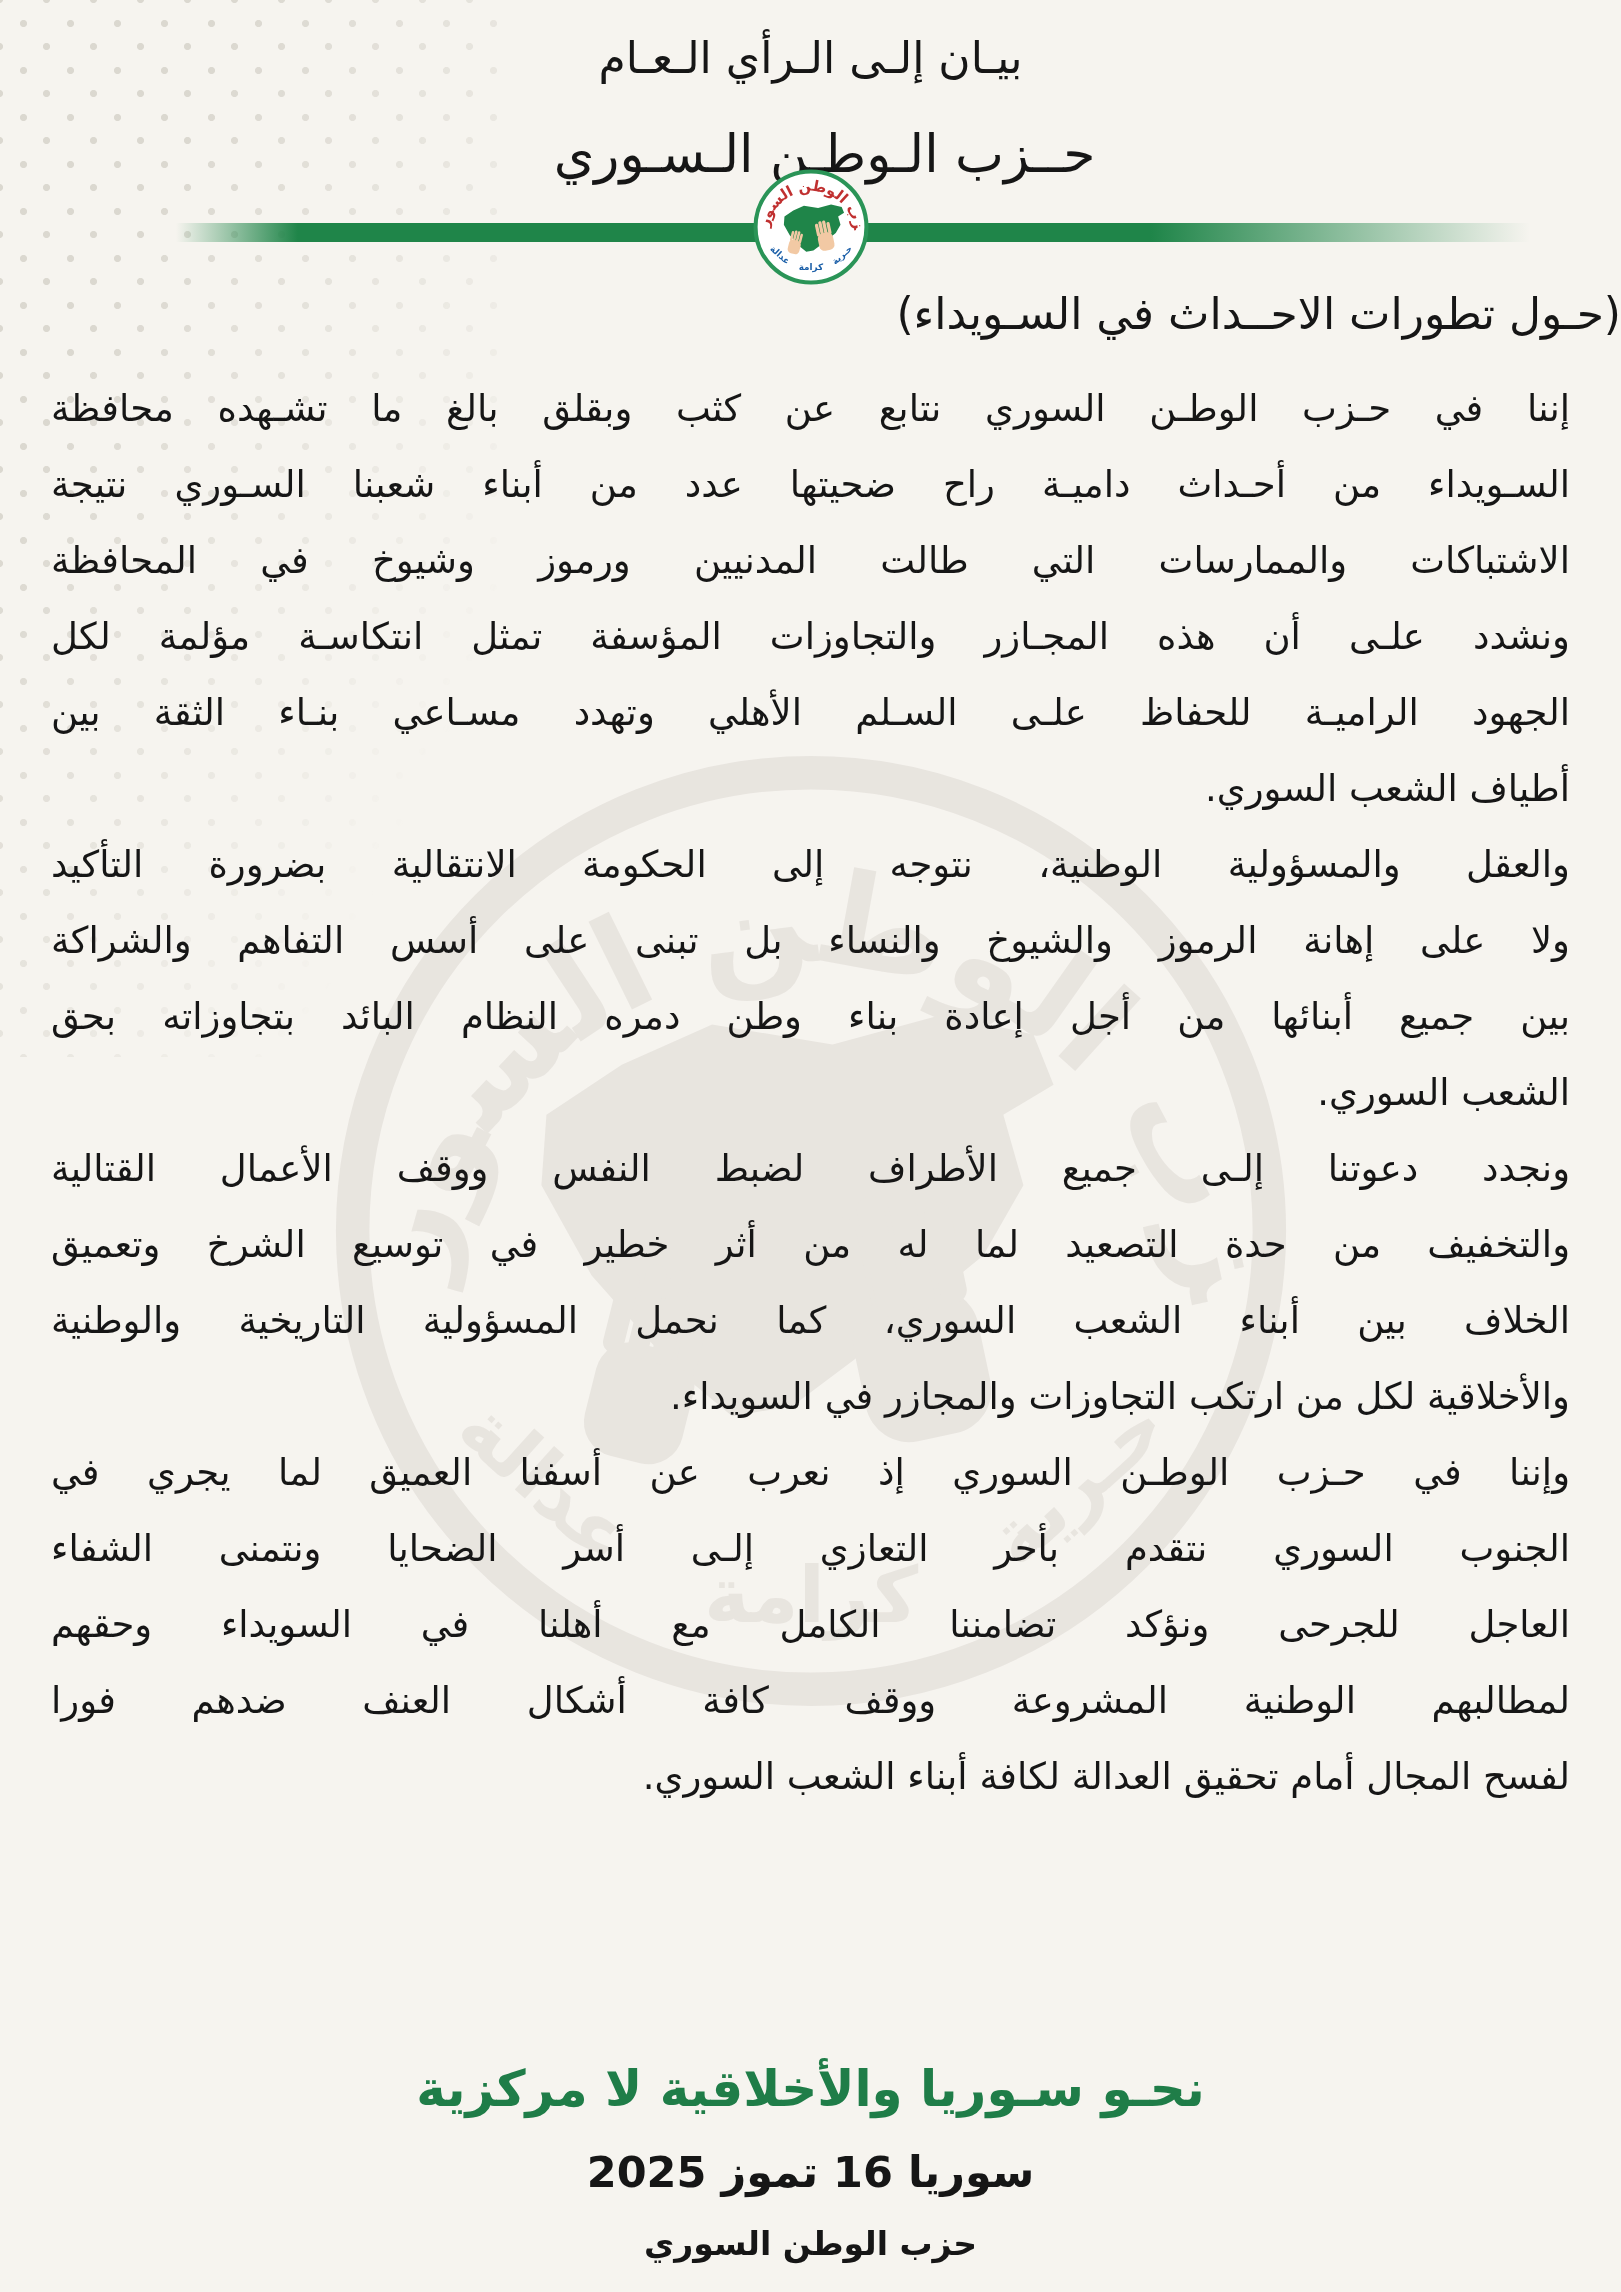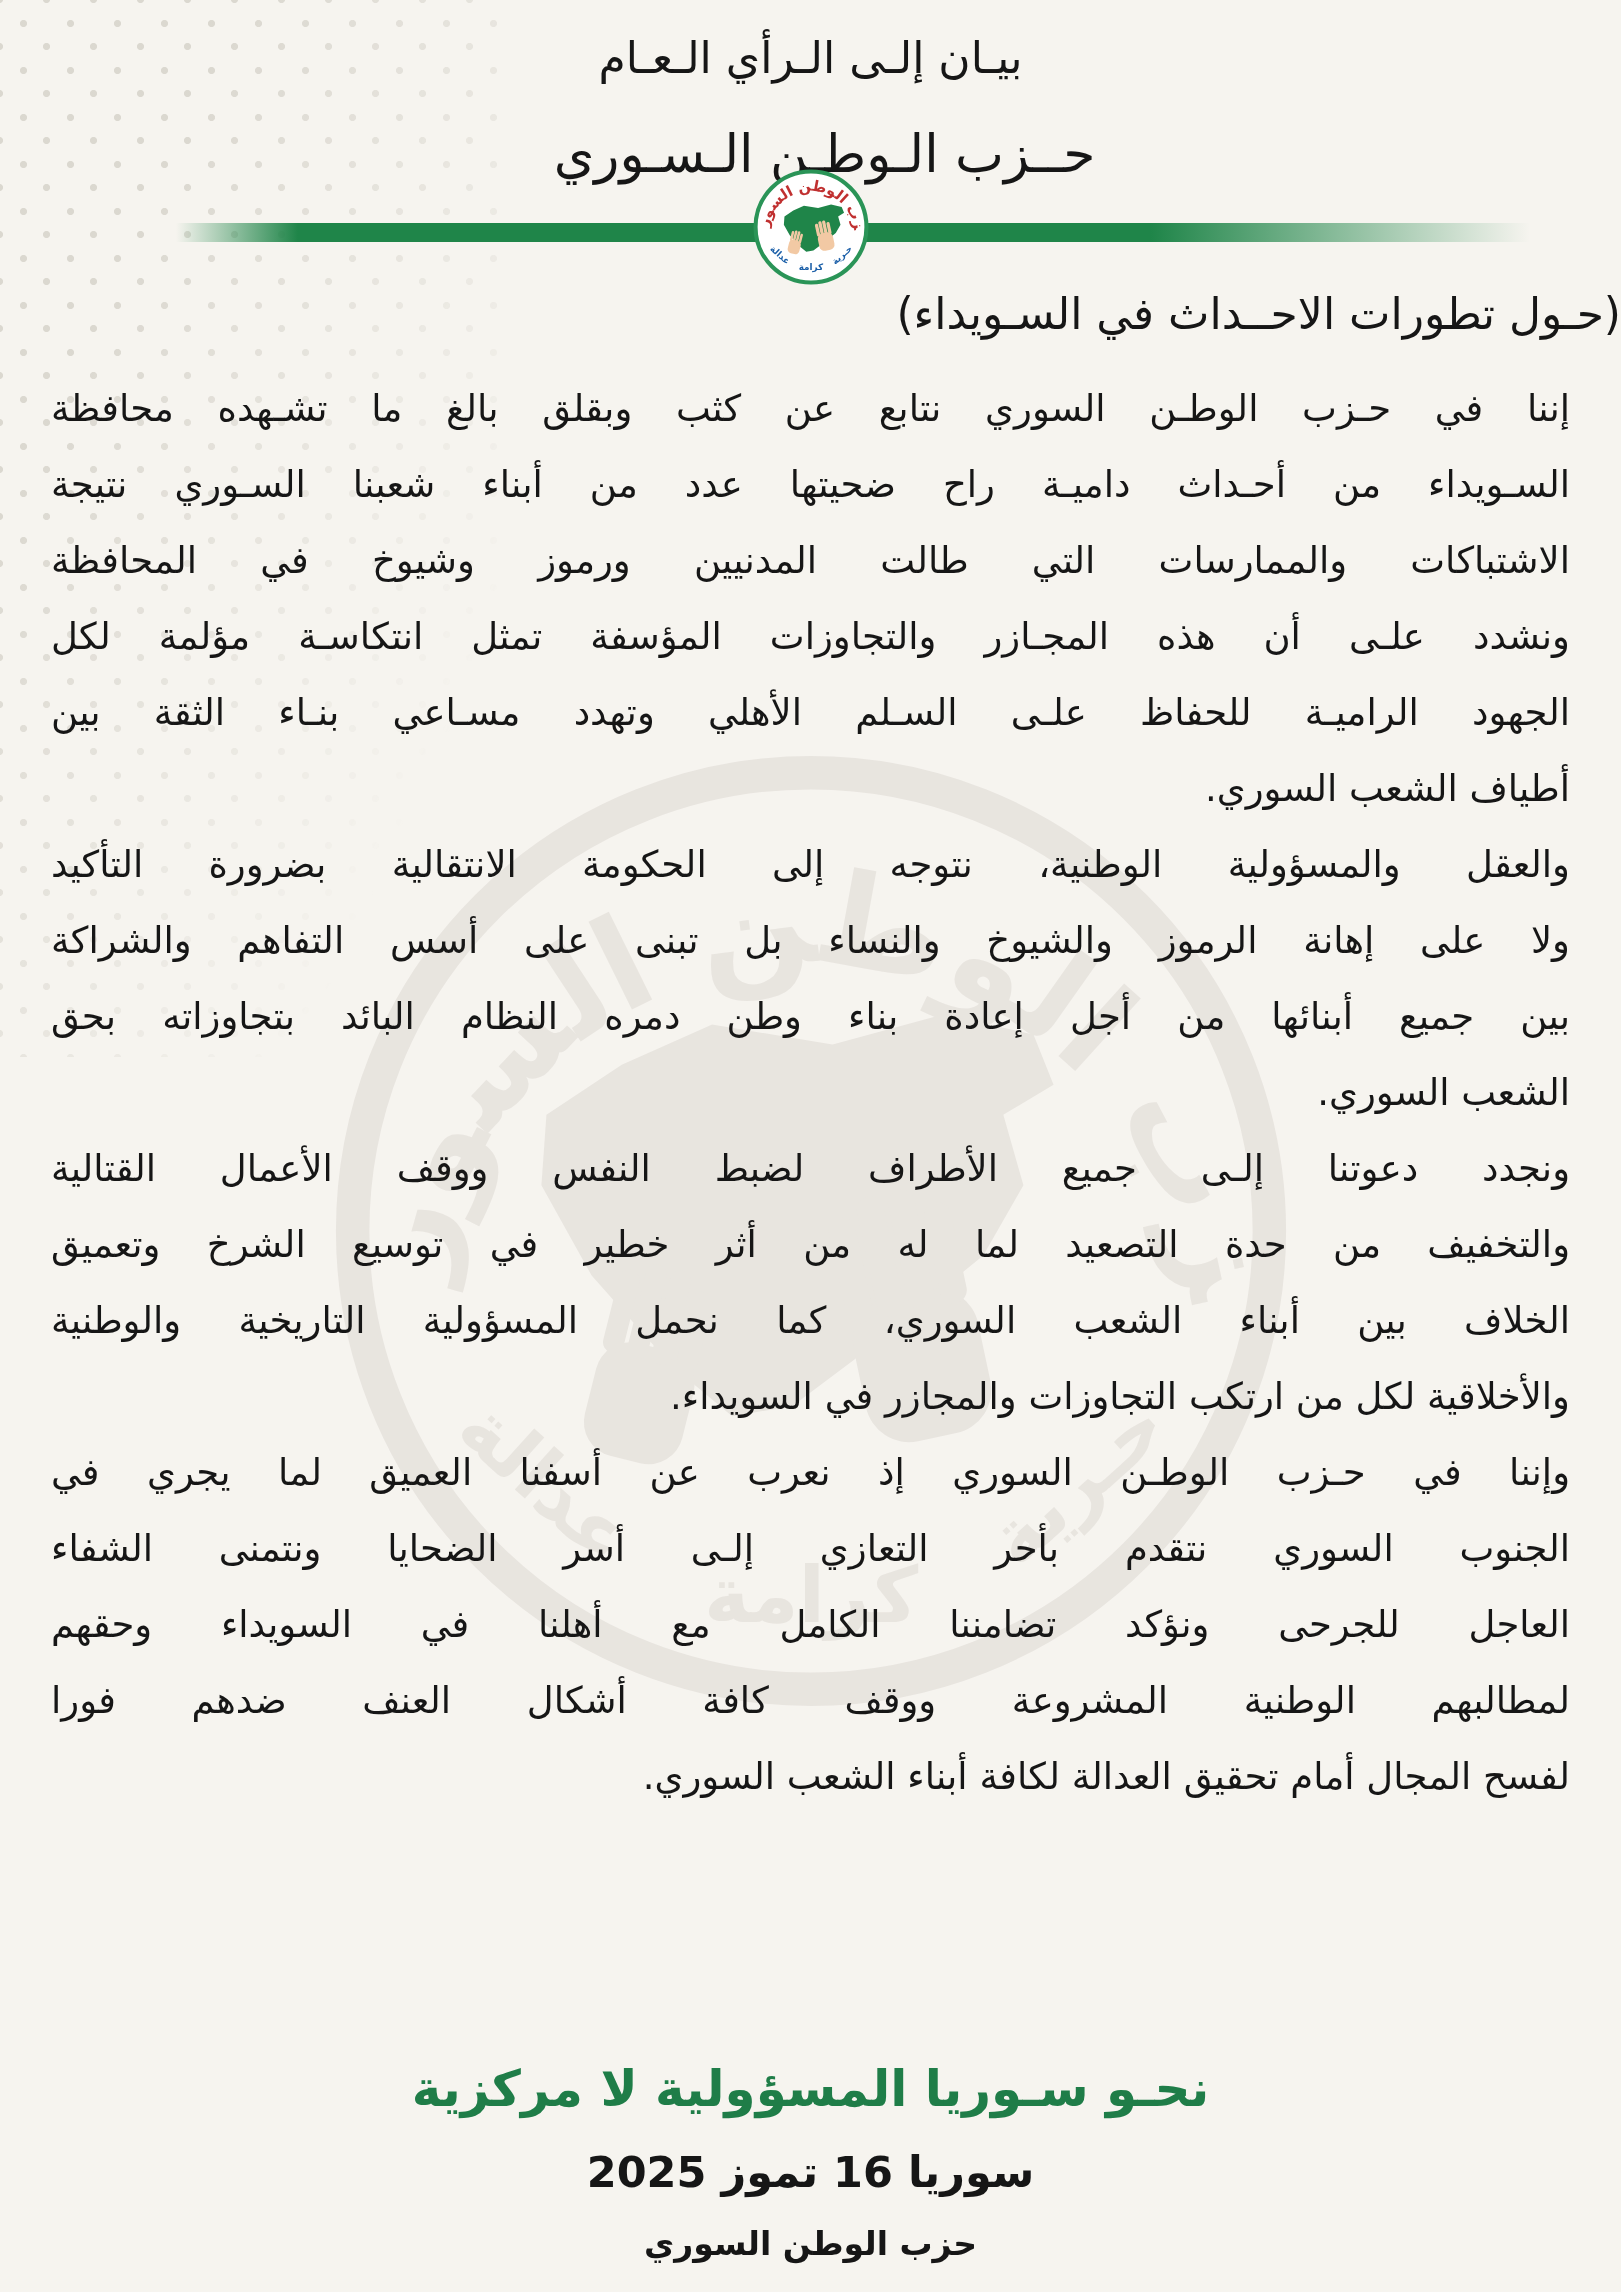--- a/index.html
+++ b/index.html
@@ -188,7 +188,7 @@
         </div>
       </div>
 
-    <div class="slogan">نحـو سـوريا المسؤولية لا مركزية</div>
+    <div class="slogan">نحـو سـوريا والأخلاقية لا مركزية</div>
     <div class="date-line">سوريا 16 تموز 2025</div>
     <div class="signature">حزب الوطن السوري</div>
 

